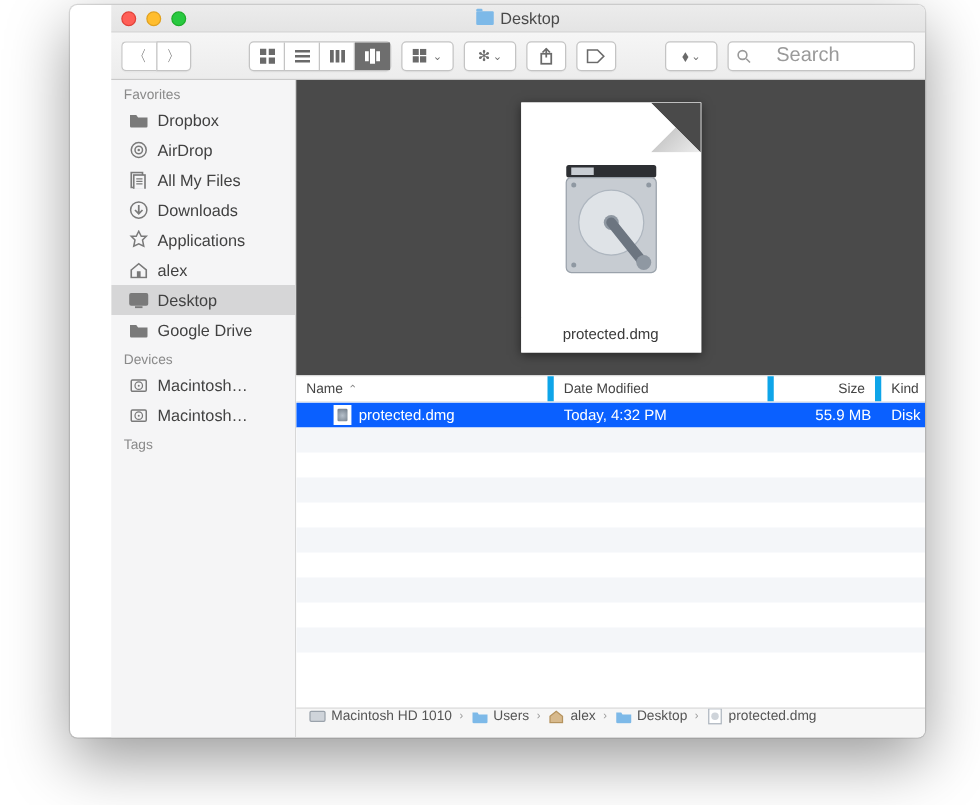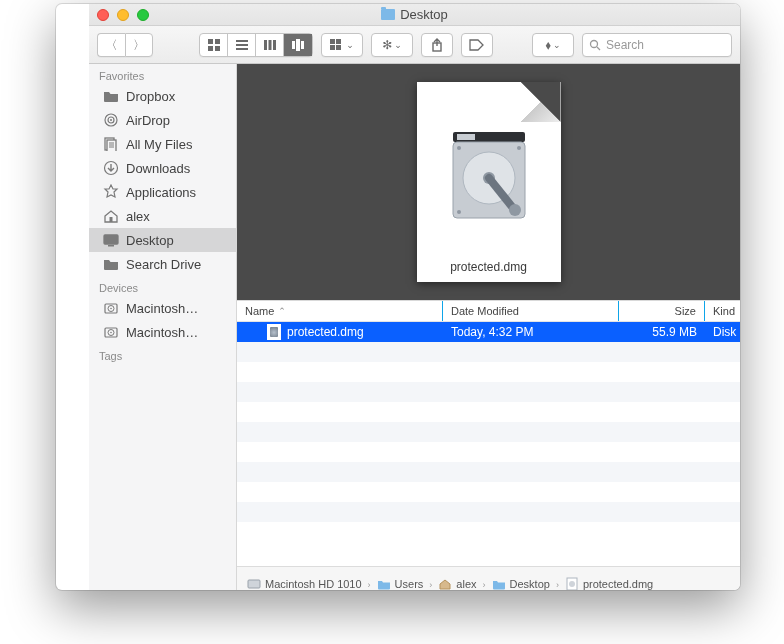--- a/index.html
+++ b/index.html
@@ -37,7 +37,7 @@
 .tbtn{width:32px;justify-content:center;}
 .tbtn.wide{width:42px;gap:2px;}
 .flexsp{flex:1;}
-.search{flex:0 0 150px;padding:0 6px;gap:5px;color:#9a9a9a;font-size:12px;}
+.search{flex:0 0 150px;padding:0 6px;gap:20px;color:#9a9a9a;font-size:16px;}
 .glyph{font-size:12px;color:#6a6a6a;line-height:1;}
 .chev{font-size:9px;color:#6a6a6a;}
 

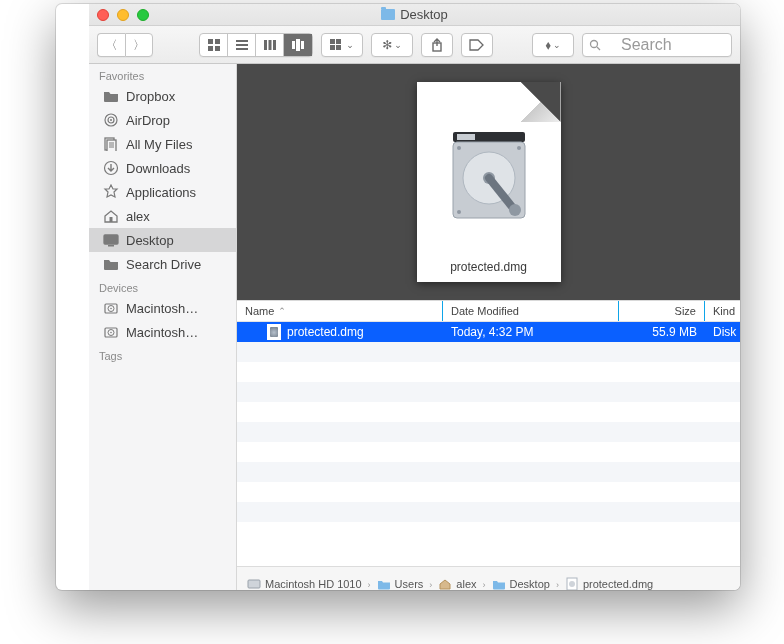--- a/index.html
+++ b/index.html
@@ -264,7 +264,7 @@
               <path d="M1 3h5l1.5 2H15v7a1 1 0 0 1-1 1H2a1 1 0 0 1-1-1z" fill="#7a7a7a"></path>
             </svg>
           </span>
-          <span>Search Drive</span>
+          <span>Google Drive</span>
         </div>
         <div class="sb-section">Devices</div>
         <div class="sb-item">

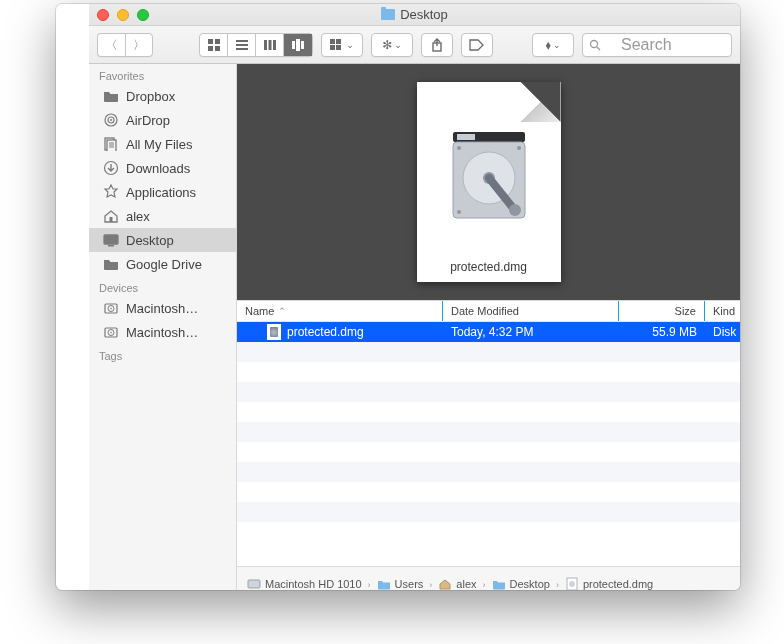--- a/index.html
+++ b/index.html
@@ -61,7 +61,7 @@
 
 
 .listhdr{height:22px;background:#fff;border-top:1px solid #d9d9d9;border-bottom:1px solid #e4e4e4;display:flex;font-size:11px;color:#444;}
-.col{display:flex;align-items:center;padding:0 8px;border-right:1px solid #0ea5e9;}
+.col{display:flex;align-items:center;padding:0 8px;border-right:5px solid #0ea5e9;}
 .col:last-child{border-right:none;}
 .c-name{flex:0 0 206px;gap:4px;}
 .c-date{flex:0 0 176px;}

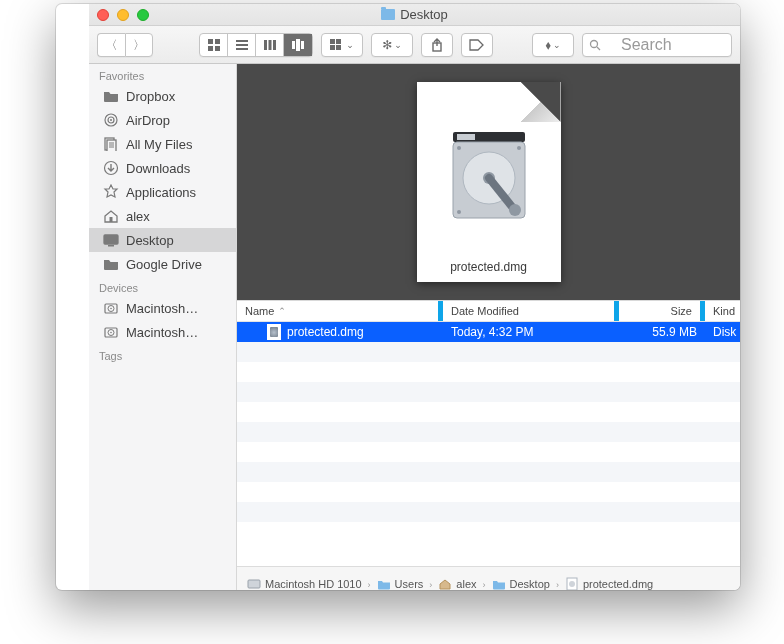--- a/index.html
+++ b/index.html
@@ -84,7 +84,7 @@
 .row .mini-doc::after{content:"";position:absolute;inset:2px;background:radial-gradient(circle at 50% 55%,#b6c0cb 0,#8b96a2 60%,#6d7884 100%);border-radius:1px;}
 
 
-.pathbar{height:24px;border-top:1px solid #dcdcdc;background:#f6f6f6;display:flex;align-items:flex-end;gap:6px;padding:0 10px;font-size:11px;color:#555;overflow:hidden;white-space:nowrap;}
+.pathbar{height:24px;border-top:1px solid #dcdcdc;background:#f6f6f6;display:flex;align-items:flex-start;gap:6px;padding:0 10px;font-size:11px;color:#555;overflow:hidden;white-space:nowrap;}
 .pathbar .sep{color:#9a9a9a;font-size:9px;}
 .pathbar .pi{display:flex;align-items:center;gap:4px;}
 .pico{width:14px;height:12px;display:flex;align-items:center;justify-content:center;}

